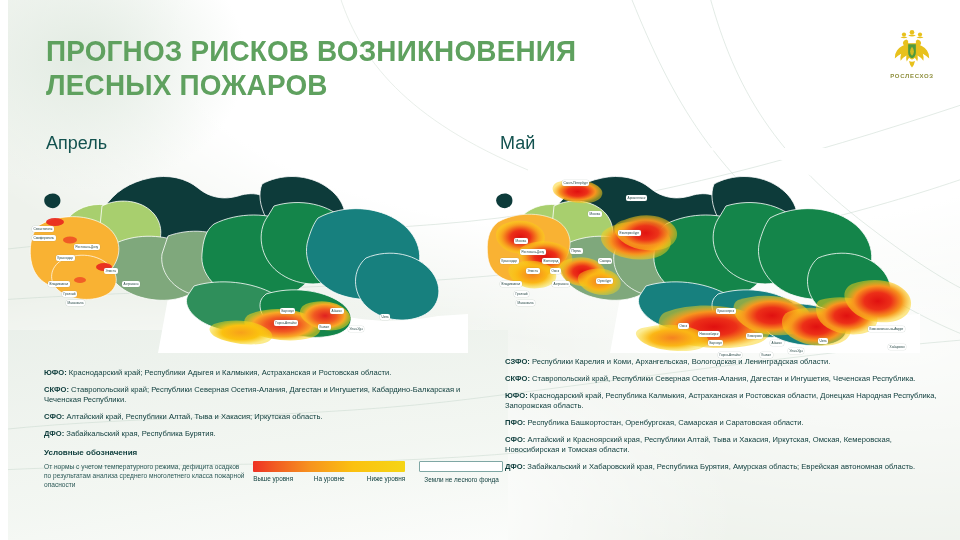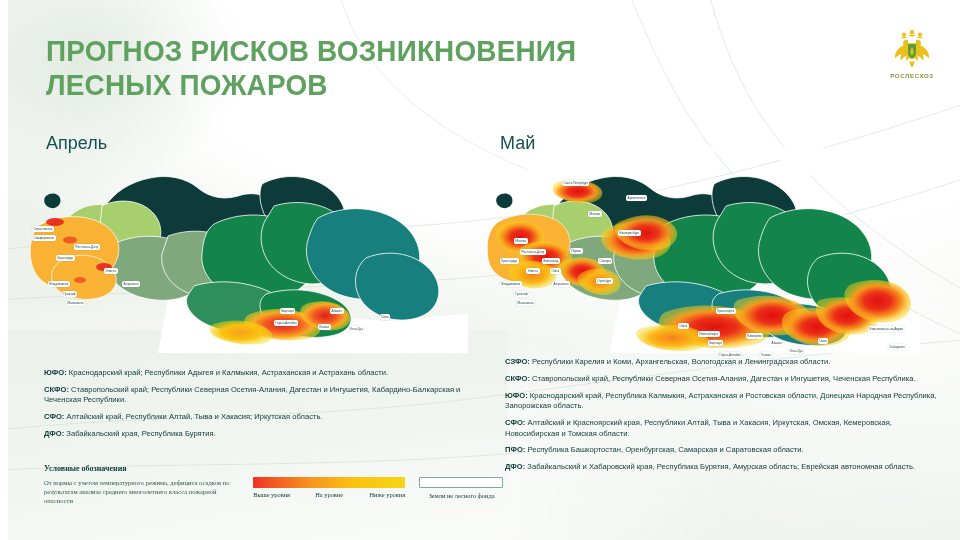--- a/index.html
+++ b/index.html
@@ -342,7 +342,7 @@
   </div>
 
   <div class="col col-left" id="col-left">
-      <p><b>ЮФО:</b><span> Краснодарский край; Республики Адыгея и Калмыкия, Астраханская и Астрахань области.</span></p>
+      <p><b>ЮФО:</b><span> Краснодарский край; Республики Адыгея и Калмыкия, Астраханская и Ростовская области.</span></p>
       <p><b>СКФО:</b><span> Ставропольский край; Республики Северная Осетия-Алания, Дагестан и Ингушетия, Кабардино-Балкарская и Чеченская Республики.</span></p>
       <p><b>СФО:</b><span> Алтайский край, Республики Алтай, Тыва и Хакасия; Иркутская область.</span></p>
       <p><b>ДФО:</b><span> Забайкальский края, Республика Бурятия.</span></p>

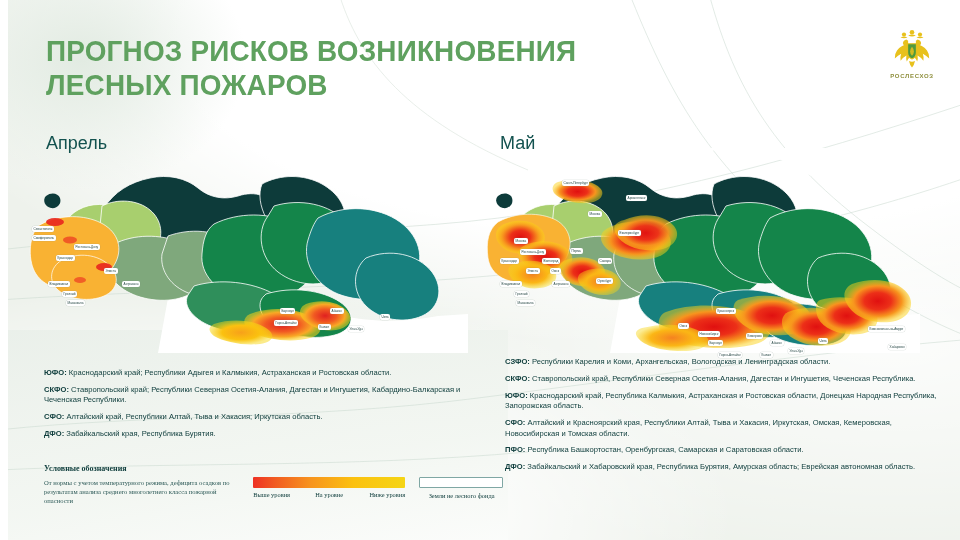--- a/index.html
+++ b/index.html
@@ -351,8 +351,8 @@
       <p><b>СЗФО:</b><span> Республики Карелия и Коми, Архангельская, Вологодская и Ленинградская области.</span></p>
       <p><b>СКФО:</b><span> Ставропольский край, Республики Северная Осетия-Алания, Дагестан и Ингушетия, Чеченская Республика.</span></p>
       <p><b>ЮФО:</b><span> Краснодарский край, Республика Калмыкия, Астраханская и Ростовская области, Донецкая Народная Республика, Запорожская область.</span></p>
+      <p><b>ПФО:</b><span> Республика Башкортостан, Оренбургская, Самарская и Саратовская области.</span></p>
       <p><b>СФО:</b><span> Алтайский и Красноярский края, Республики Алтай, Тыва и Хакасия, Иркутская, Омская, Кемеровская, Новосибирская и Томская области.</span></p>
-      <p><b>ПФО:</b><span> Республика Башкортостан, Оренбургская, Самарская и Саратовская области.</span></p>
       <p><b>ДФО:</b><span> Забайкальский и Хабаровский края, Республика Бурятия, Амурская область; Еврейская автономная область.</span></p>
     </div>
 

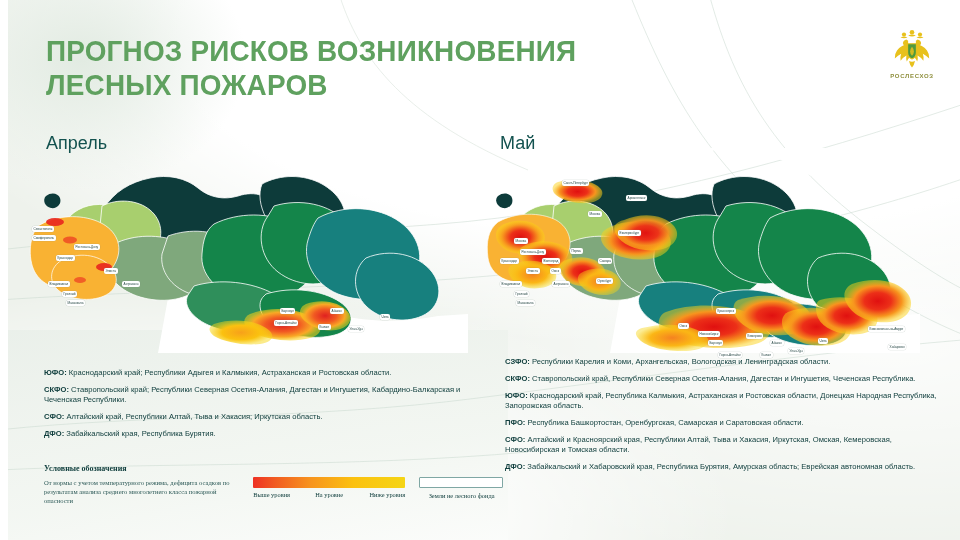--- a/index.html
+++ b/index.html
@@ -78,7 +78,7 @@
   .col b{font-weight:700;text-align:center;}
 
   
-  .legend{position:absolute;left:36px;top:464px;width:460px;font-family:Liberation Serif, serif;}
+  .legend{position:absolute;left:36px;top:448px;width:460px;}
   .legend-title{
     font-size:8px;font-weight:700;color:#12403f;margin-bottom:4px;
   }

